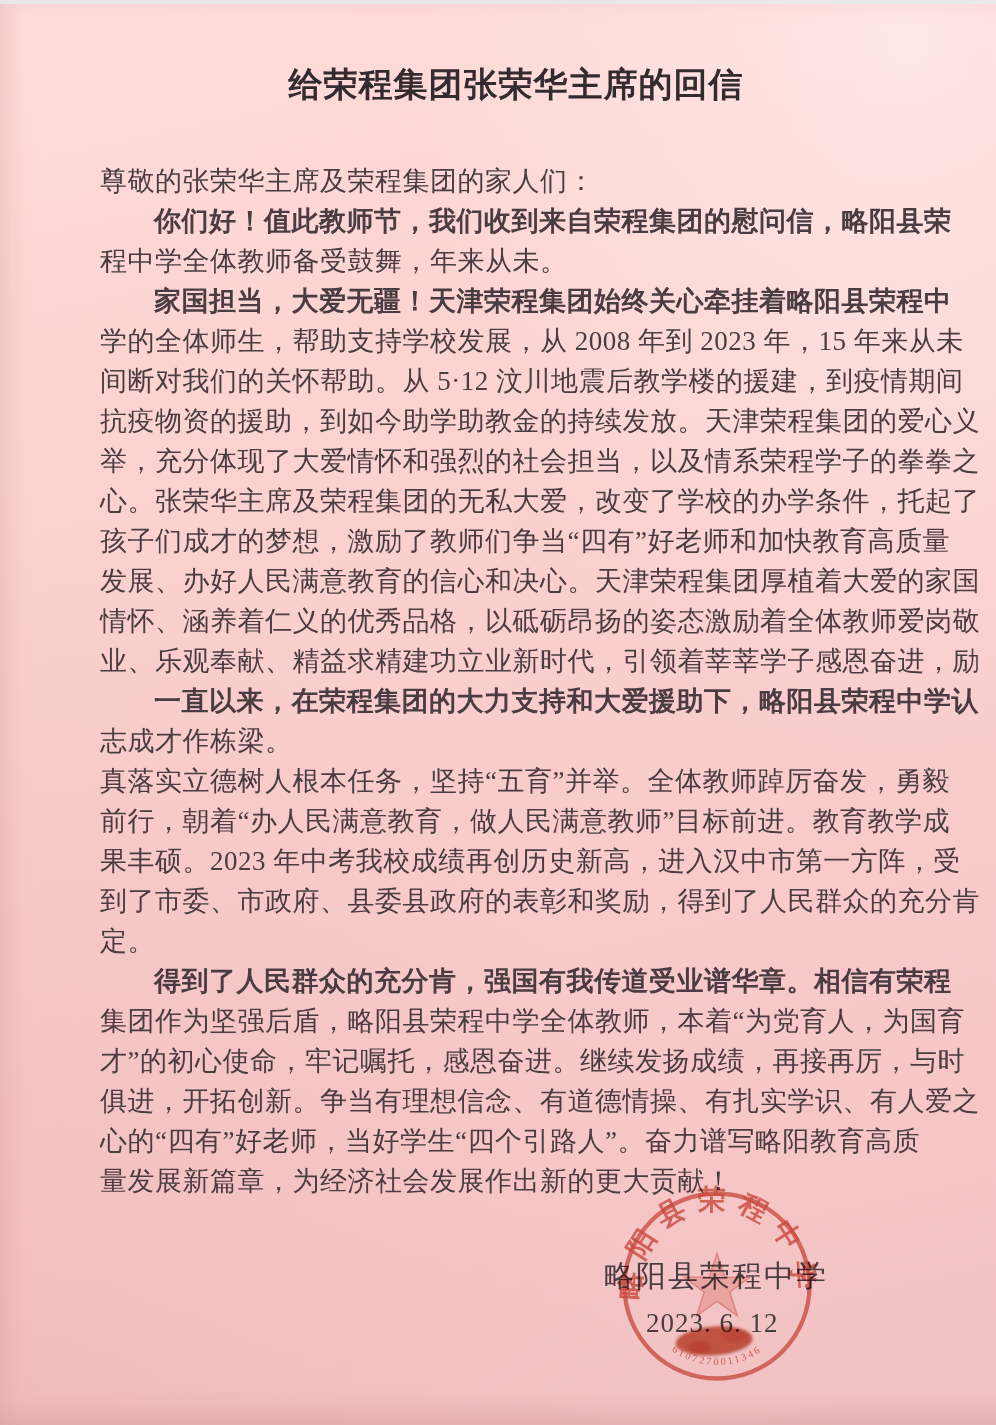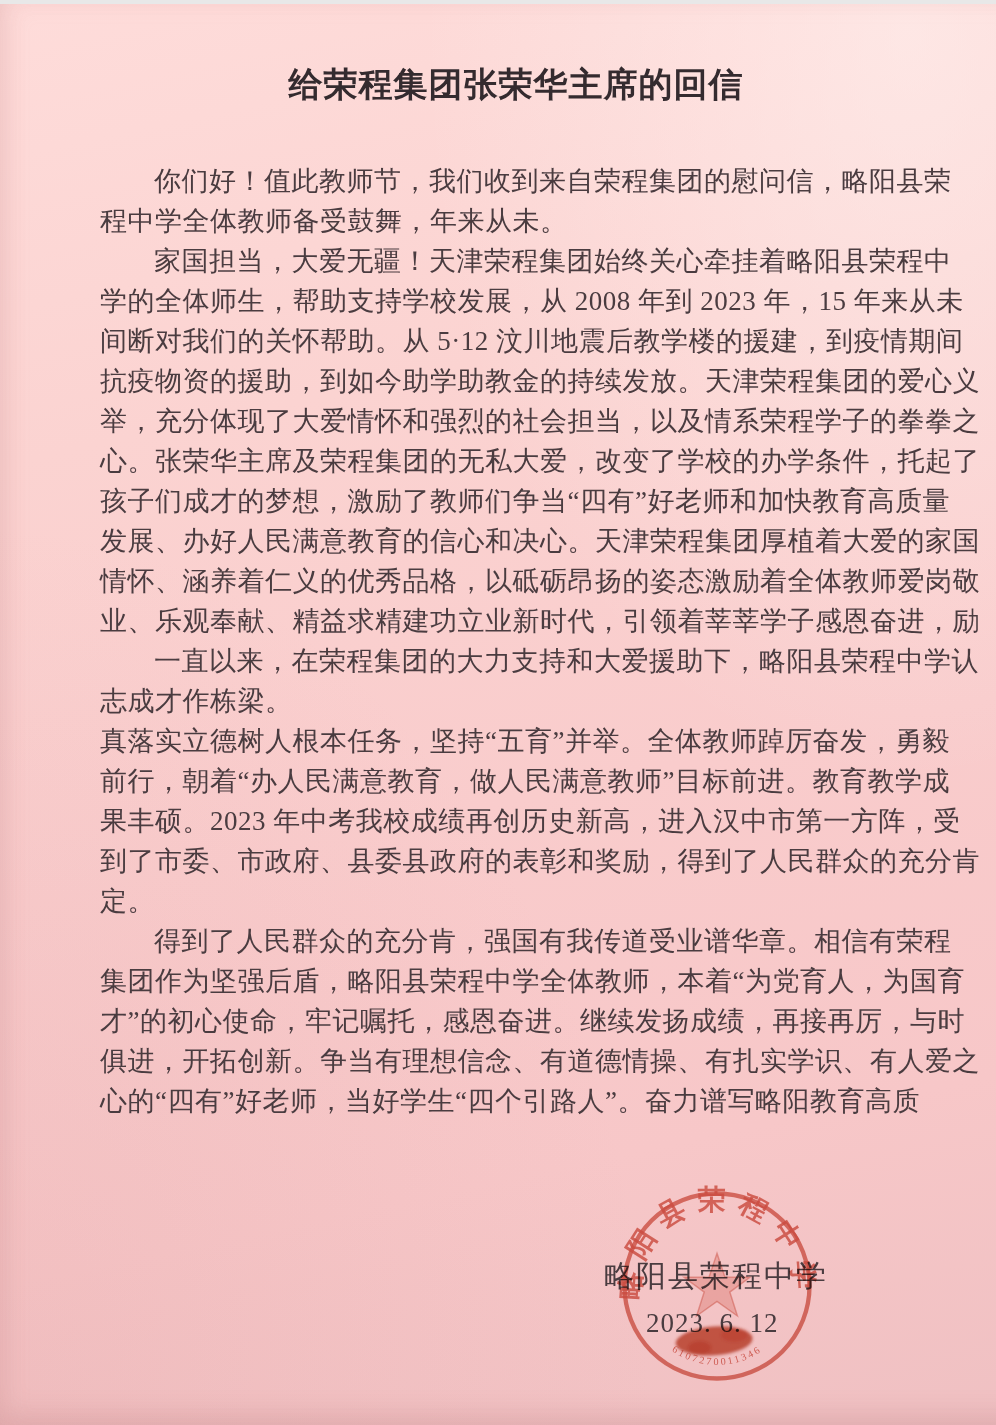--- a/index.html
+++ b/index.html
@@ -56,6 +56,7 @@
   <h1 class="title">给荣程集团张荣华主席的回信</h1>
 
   <div class="body-text">
+    <div class="line">尊敬的张荣华主席及荣程集团的家人们：</div>
     <div id="paragraphs">
         <div class="line indent">你们好！值此教师节，我们收到来自荣程集团的慰问信，略阳县荣</div>
         <div class="line">程中学全体教师备受鼓舞，年来从未。</div>

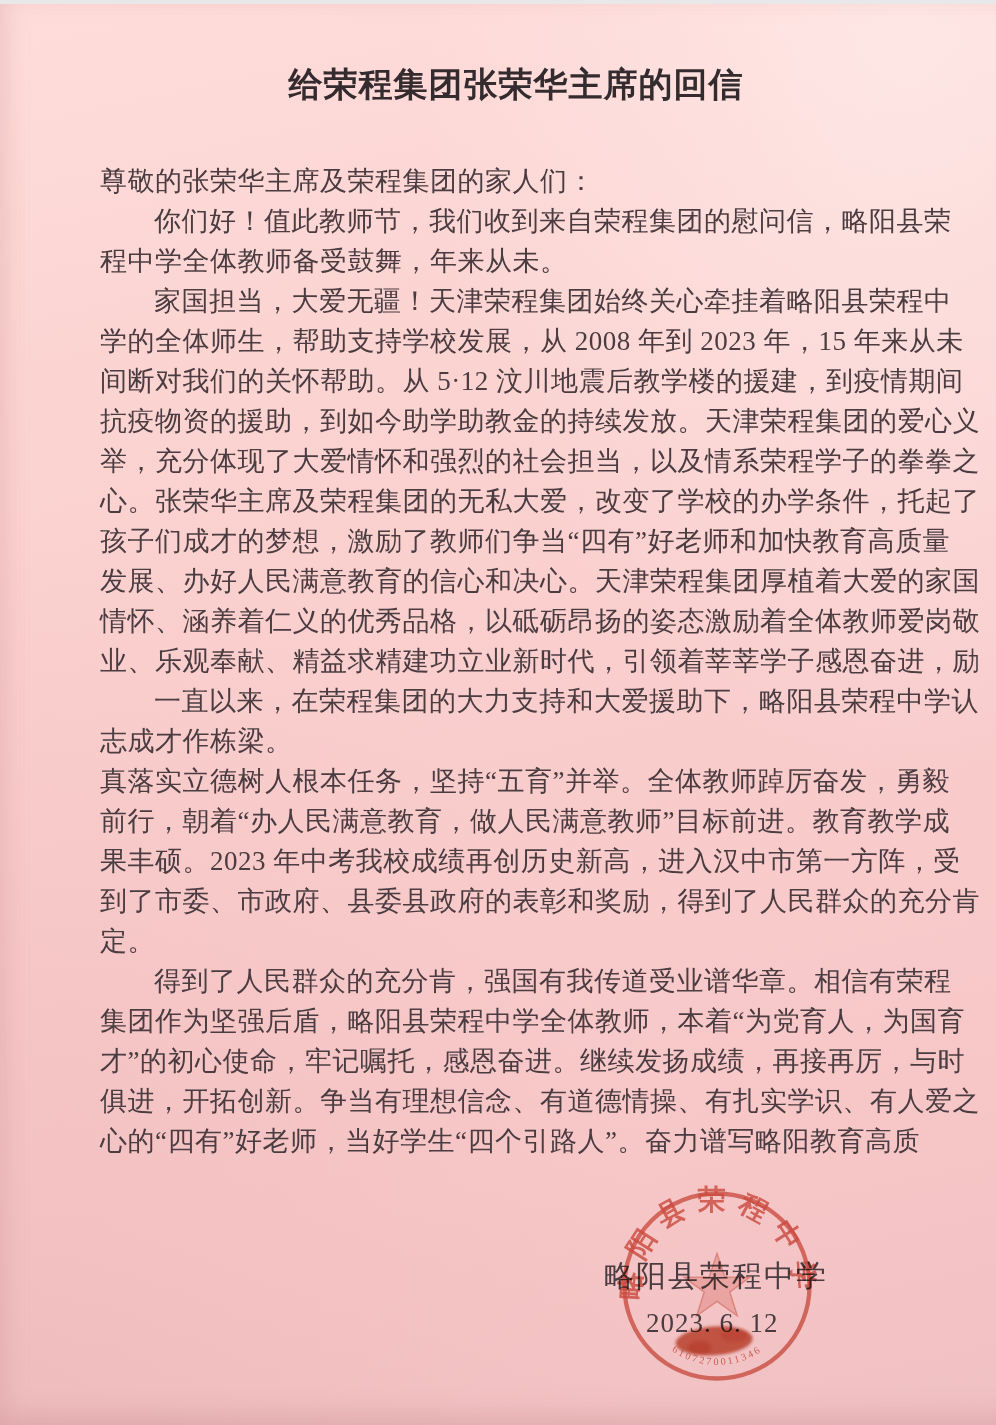--- a/index.html
+++ b/index.html
@@ -33,7 +33,7 @@
     font-size:27px;line-height:40px;height:40px;
     white-space:pre;letter-spacing:.5px;overflow:visible;
   }
-  .indent{text-indent:54px;}
+  .indent{text-indent:54px;font-weight:bold;}
   .signature{
     position:absolute;top:1252px;left:604px;
     font-size:30px;letter-spacing:2px;color:var(--ink,#4a3c40);

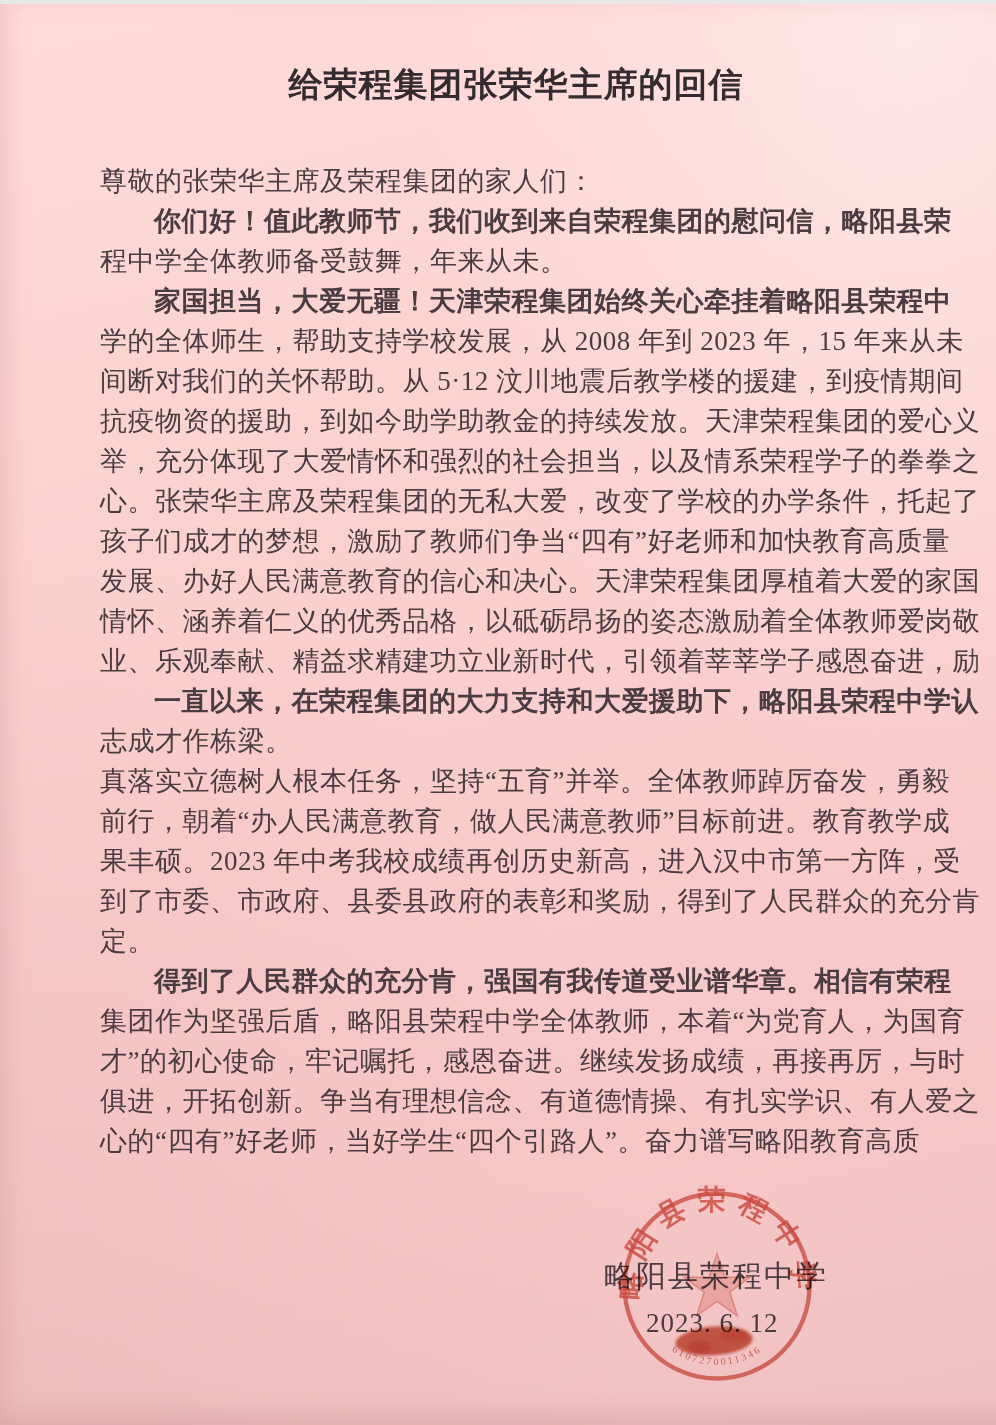--- a/index.html
+++ b/index.html
@@ -82,6 +82,7 @@
         <div class="line">才”的初心使命，牢记嘱托，感恩奋进。继续发扬成绩，再接再厉，与时</div>
         <div class="line">俱进，开拓创新。争当有理想信念、有道德情操、有扎实学识、有人爱之</div>
         <div class="line">心的“四有”好老师，当好学生“四个引路人”。奋力谱写略阳教育高质</div>
+        <div class="line">量发展新篇章，为经济社会发展作出新的更大贡献！</div>
       </div>
   </div>
 

